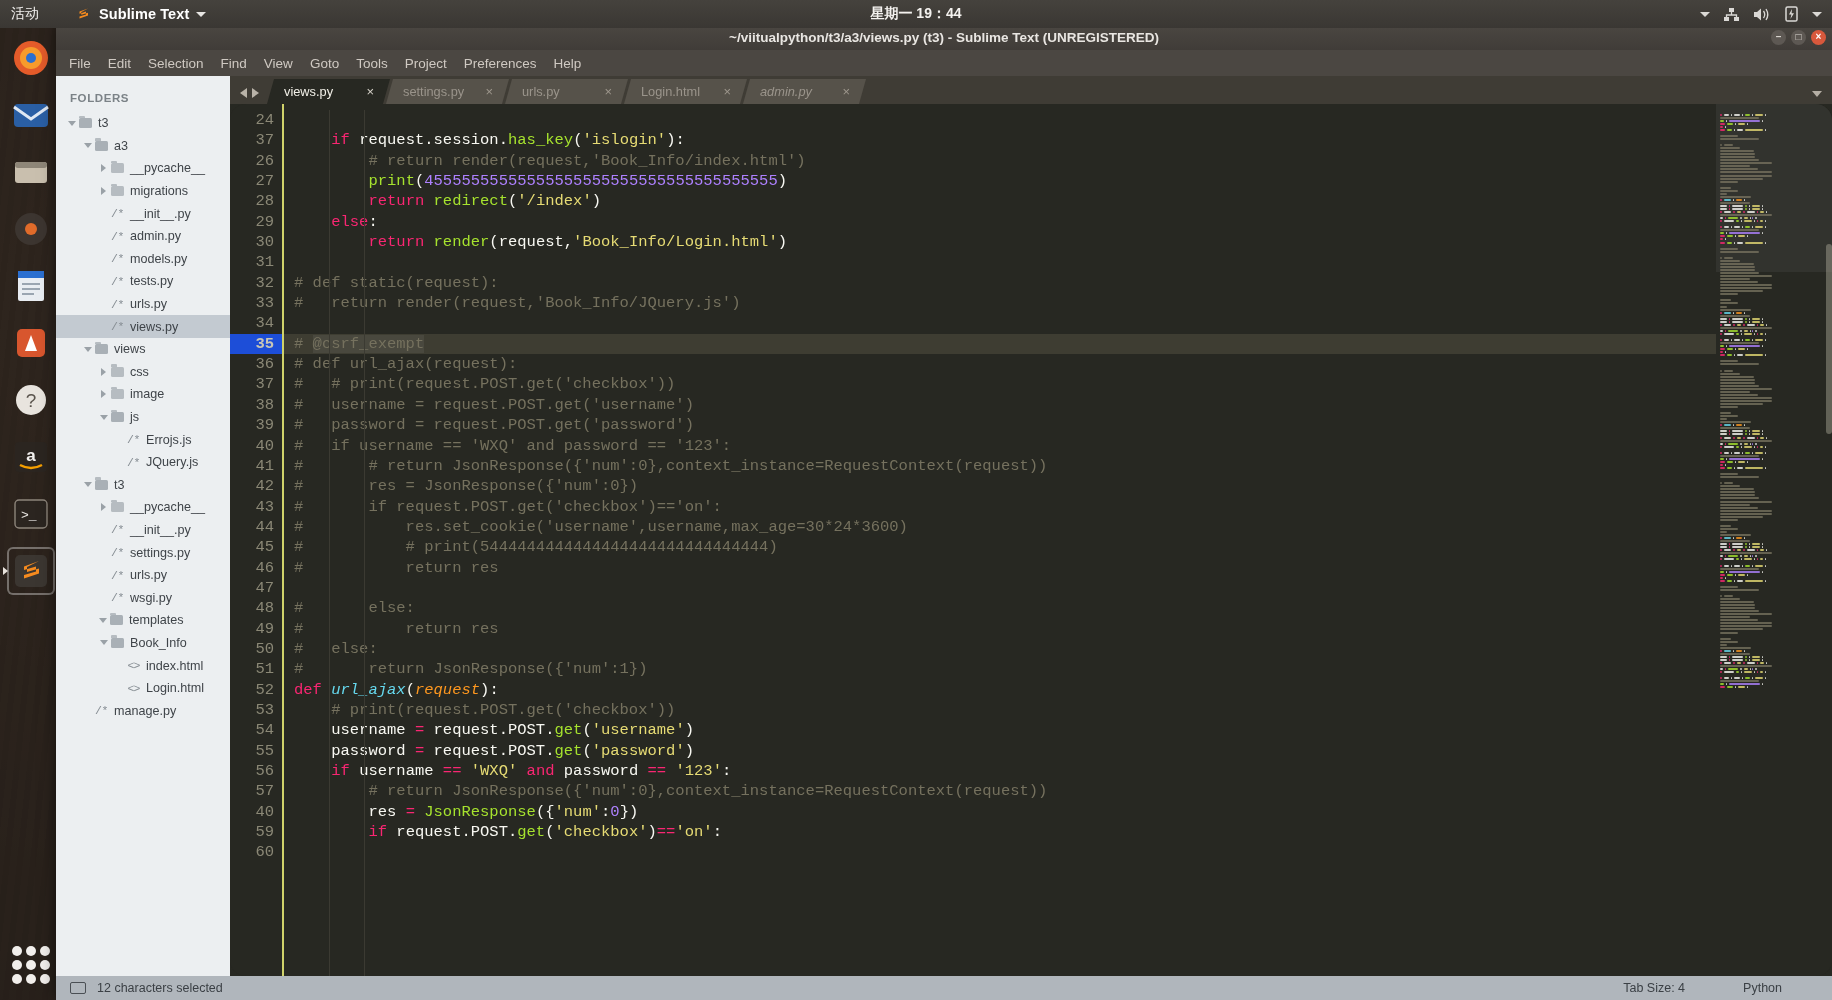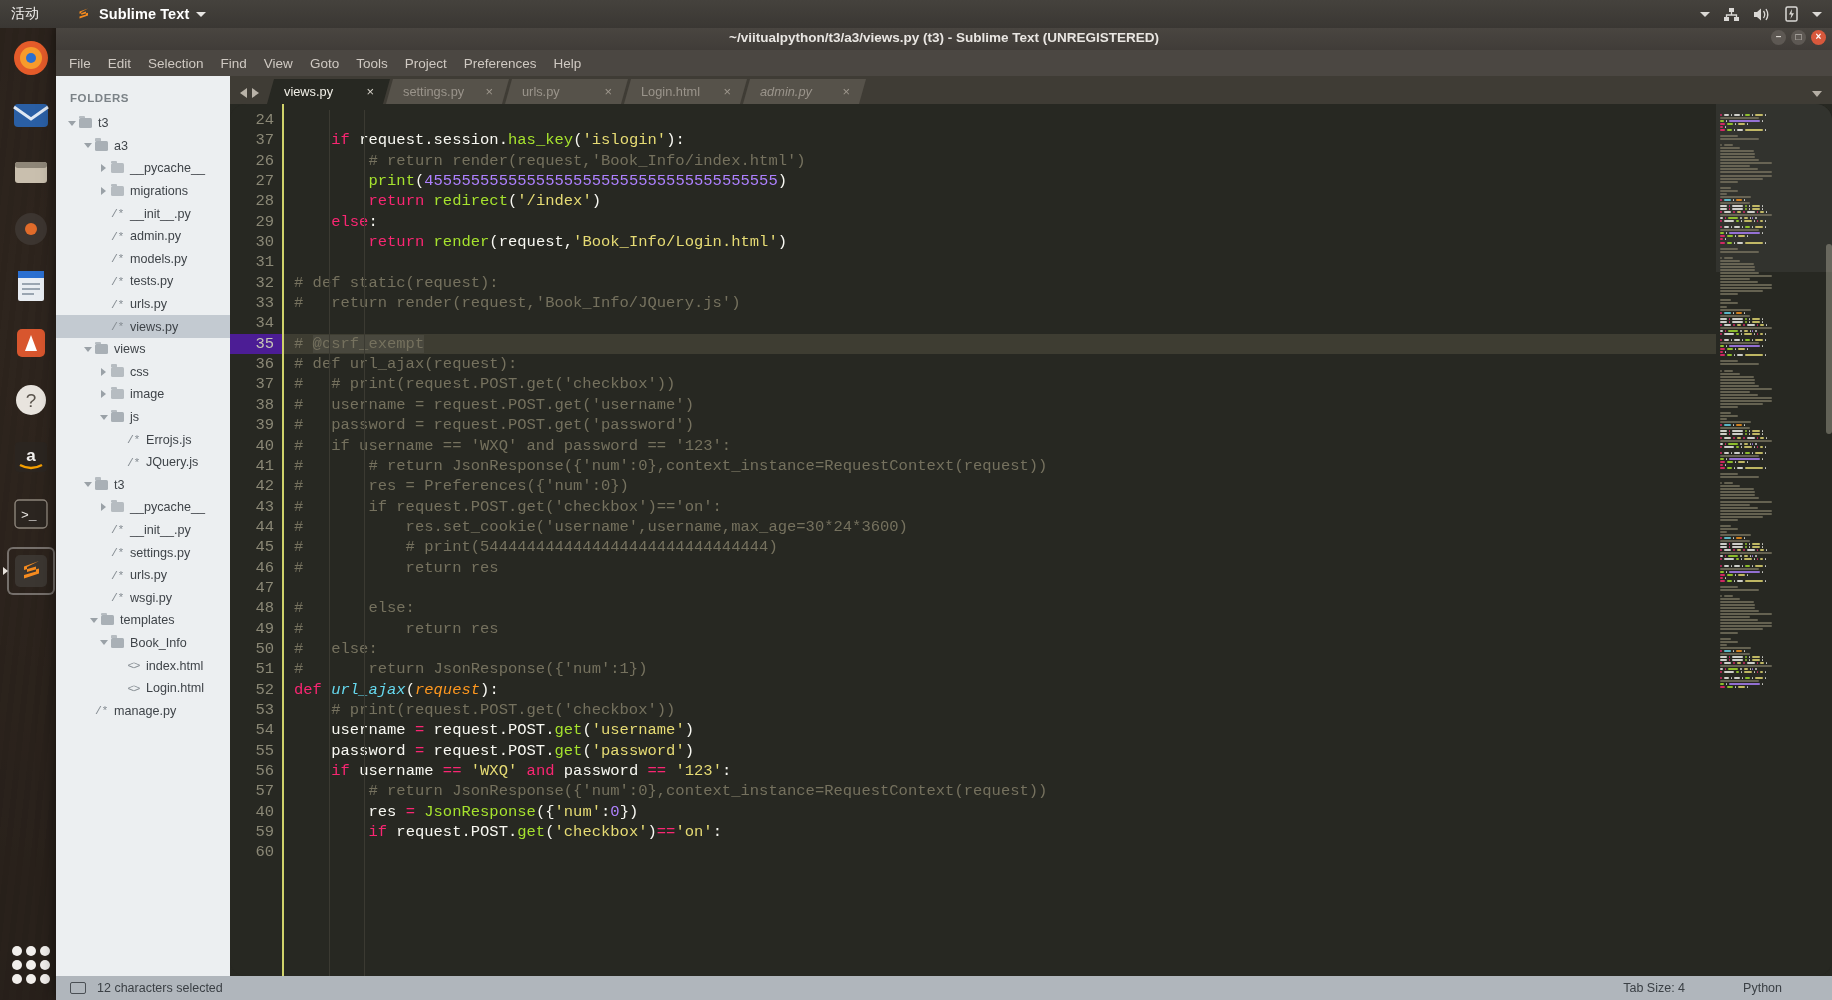--- a/index.html
+++ b/index.html
@@ -321,6 +321,7 @@
     <span class="app-name">Sublime Text</span>
     <span class="caret-d"></span>
   </span>
+  <span id="panel-clock">星期一 19：44</span>
   <span id="panel-right">
     <span class="ind">
         <span class="caret-d"></span>

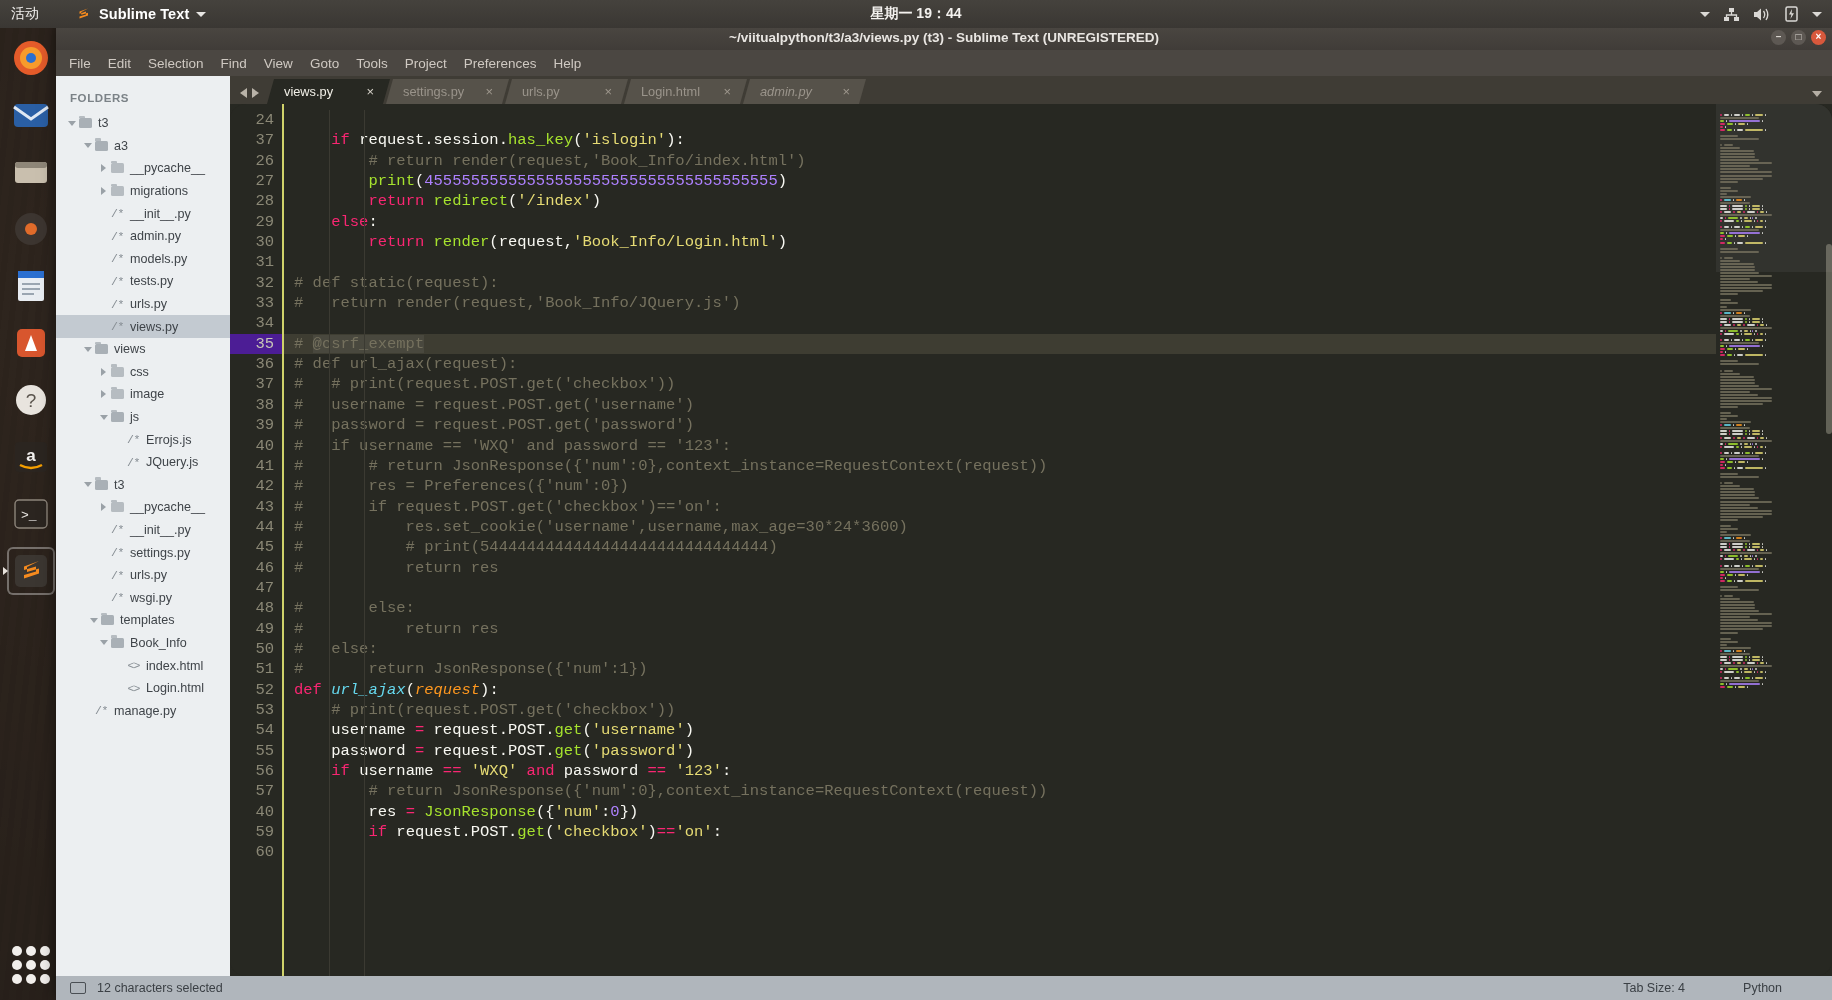--- a/index.html
+++ b/index.html
@@ -163,7 +163,7 @@
     color:#8b8876; position:relative;
   }
   #gutter .gline{ height:20.35px; line-height:20.35px; padding-right:10px;}
-  #gutter .gline.cur{ background:#4c1d95; color:#c8c6b6;}
+  #gutter .gline.cur{ background:#1d4ed8; color:#c8c6b6;font-weight:bold;}
   #gutter:after{
     content:""; position:absolute; right:0; top:0; bottom:0; width:2px; background:#cfd26a;
   }

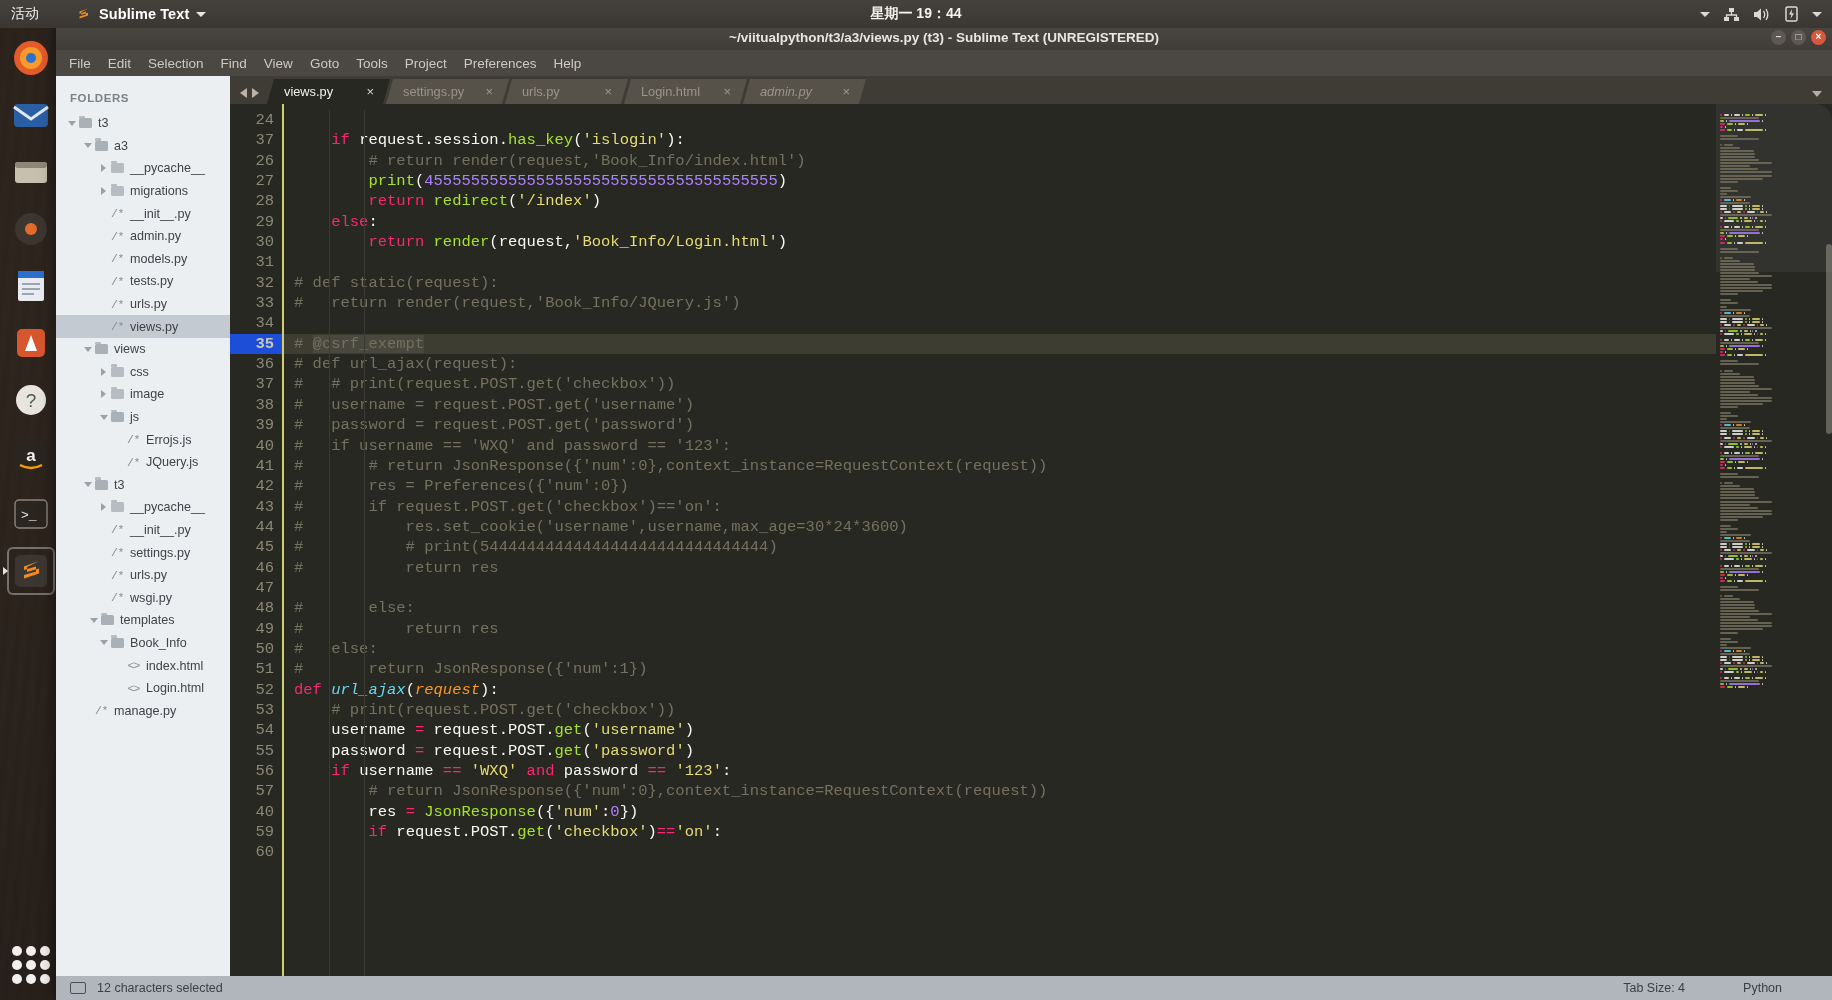--- a/index.html
+++ b/index.html
@@ -691,7 +691,7 @@
               <div class="cline"><span class="t-cmt">#   password = request.POST.get('password')</span></div>
               <div class="cline"><span class="t-cmt">#   if username == 'WXQ' and password == '123':</span></div>
               <div class="cline"><span class="t-cmt">#       # return JsonResponse({'num':0},context_instance=RequestContext(request))</span></div>
-              <div class="cline"><span class="t-cmt">#       res = Preferences({'num':0})</span></div>
+              <div class="cline"><span class="t-cmt">#       res = JsonResponse({'num':0})</span></div>
               <div class="cline"><span class="t-cmt">#       if request.POST.get('checkbox')=='on':</span></div>
               <div class="cline"><span class="t-cmt">#           res.set_cookie('username',username,max_age=30*24*3600)</span></div>
               <div class="cline"><span class="t-cmt">#           # print(5444444444444444444444444444444)</span></div>

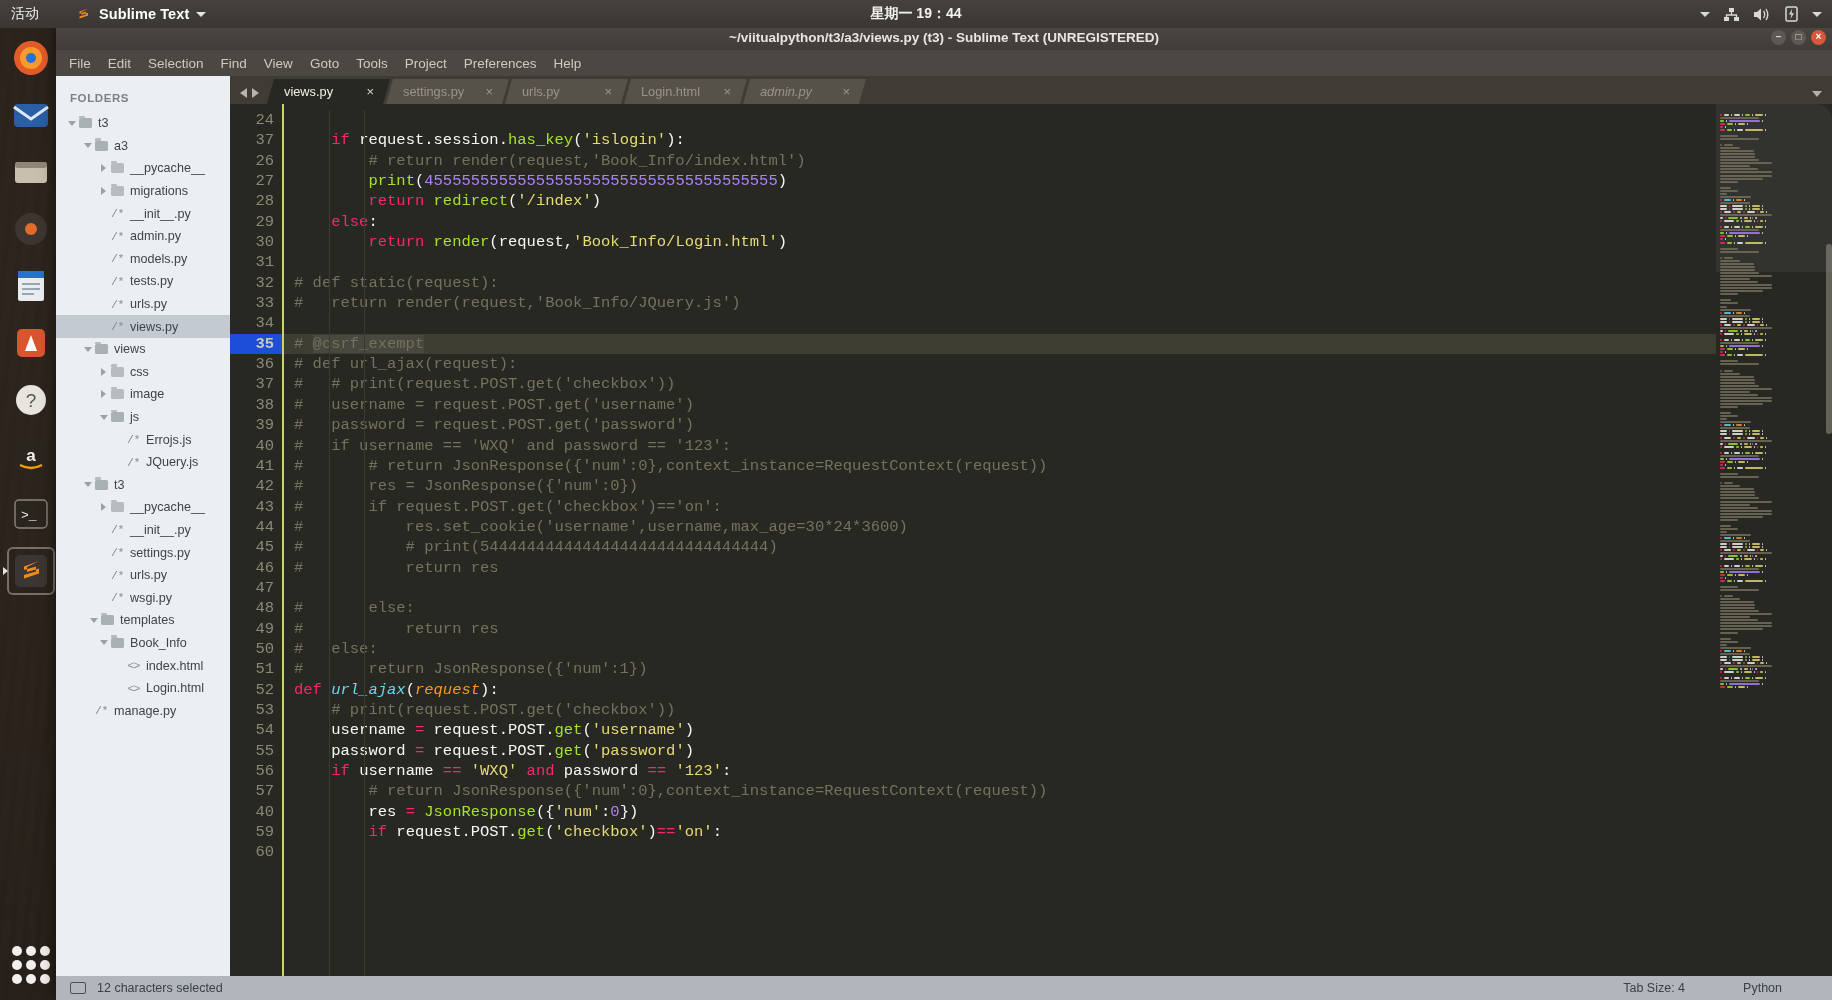--- a/index.html
+++ b/index.html
@@ -555,7 +555,7 @@
             </span>
             <span>wsgi.py</span>
           </div>
-          <div class="srow" style="padding-left: 32px;">
+          <div class="srow" style="padding-left: 41px;">
             <span class="arrow">
               <i class="tri-d"></i>
             </span>

